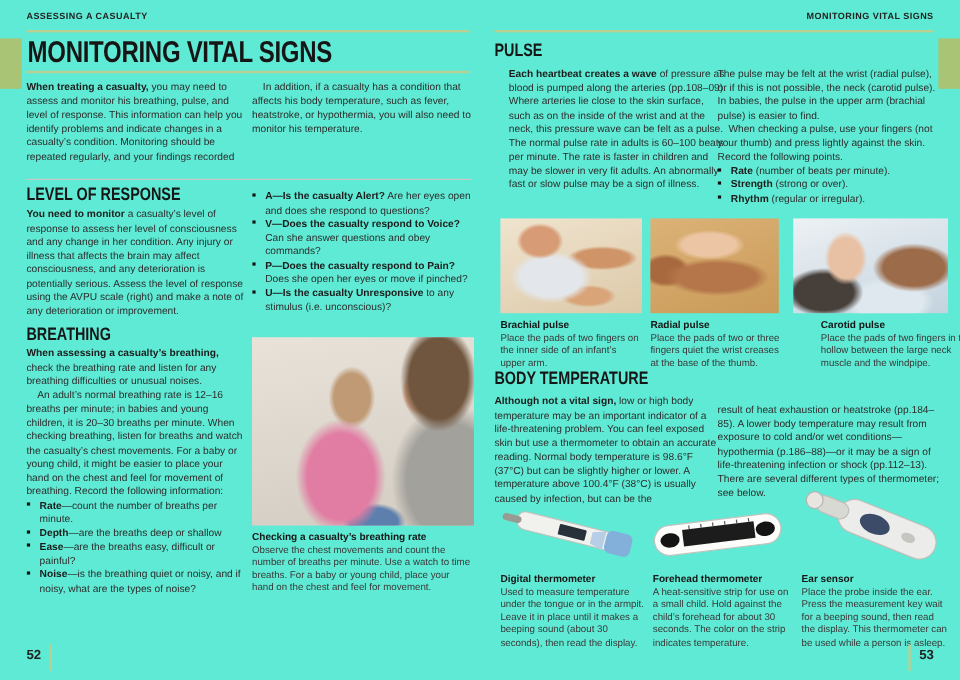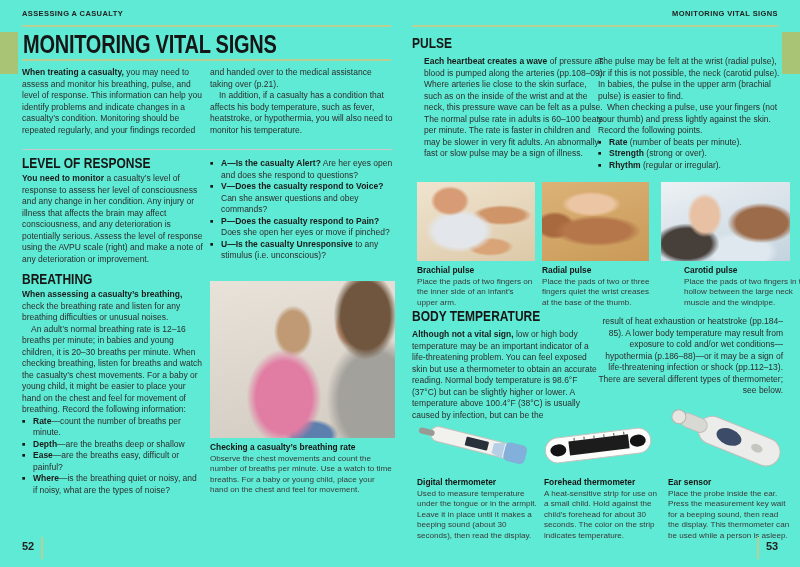--- a/index.html
+++ b/index.html
@@ -80,7 +80,6 @@
     <p><strong>When treating a casualty,</strong><span> you may need to assess and monitor his breathing, pulse, and level of response. This information can help you identify problems and indicate changes in a casualty’s condition. Monitoring should be repeated regularly, and your findings recorded</span></p>
   </div>
   <div class="col" style="left:210px;top:67px;width:184px;">
-    <p>and handed over to the medical assistance taking over (p.21).</p>
     <p class="ind">In addition, if a casualty has a condition that affects his body temperature, such as fever, heatstroke, or hypothermia, you will also need to monitor his temperature.</p>
   </div>
 

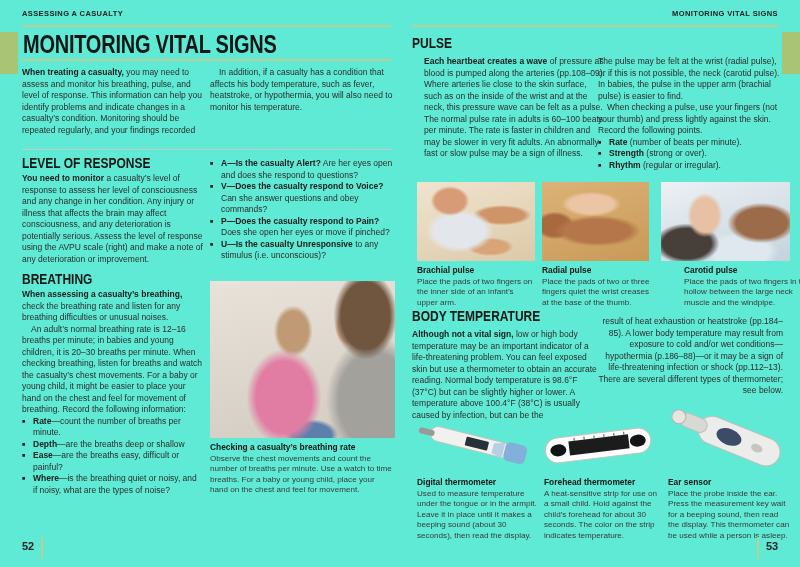--- a/index.html
+++ b/index.html
@@ -152,7 +152,7 @@
   <div class="col" style="left:412px;top:329px;width:185px;">
     <p><strong>Although not a vital sign,</strong><span> low or high body temperature may be an important indicator of a life-threatening problem. You can feel exposed skin but use a thermometer to obtain an accurate reading. Normal body temperature is 98.6°F (37°C) but can be slightly higher or lower. A temperature above 100.4°F (38°C) is usually caused by infection, but can be the</span></p>
   </div>
-  <div class="col" style="left:598px;top:316px;width:185px;text-align:right;">
+  <div class="col" style="left:598px;top:336px;width:185px;">
     <p>result of heat exhaustion or heatstroke (pp.184–85). A lower body temperature may result from exposure to cold and/or wet conditions—hypothermia (p.186–88)—or it may be a sign of life-threatening infection or shock (pp.112–13). There are several different types of thermometer; see below.</p>
   </div>
 

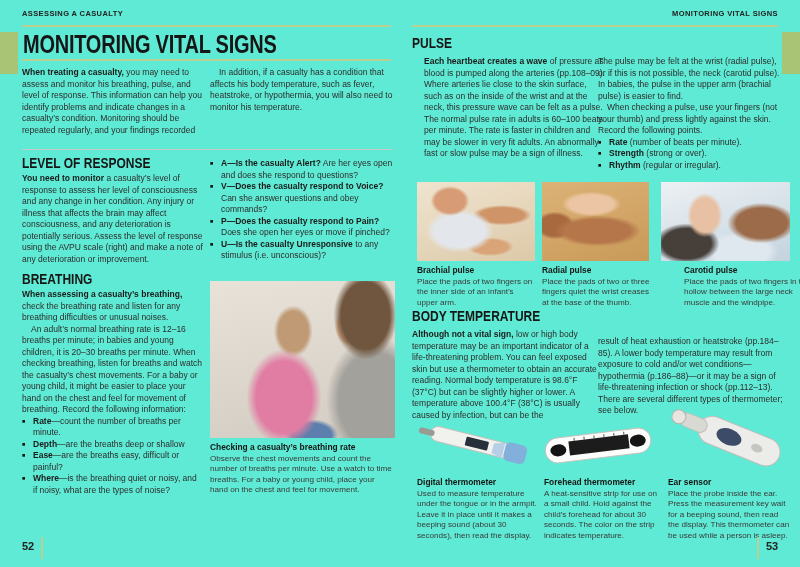--- a/index.html
+++ b/index.html
@@ -103,7 +103,7 @@
     <div class="bullet"><strong>Rate</strong><span>—count the number of breaths per minute.</span></div>
     <div class="bullet"><strong>Depth</strong><span>—are the breaths deep or shallow</span></div>
     <div class="bullet"><strong>Ease</strong><span>—are the breaths easy, difficult or painful?</span></div>
-    <div class="bullet"><strong>Where</strong><span>—is the breathing quiet or noisy, and if noisy, what are the types of noise?</span></div>
+    <div class="bullet"><strong>Noise</strong><span>—is the breathing quiet or noisy, and if noisy, what are the types of noise?</span></div>
   </div>
 
   <div class="photo photo-breathing" style="left:210px;top:281px;width:185px;height:157px;"></div>

